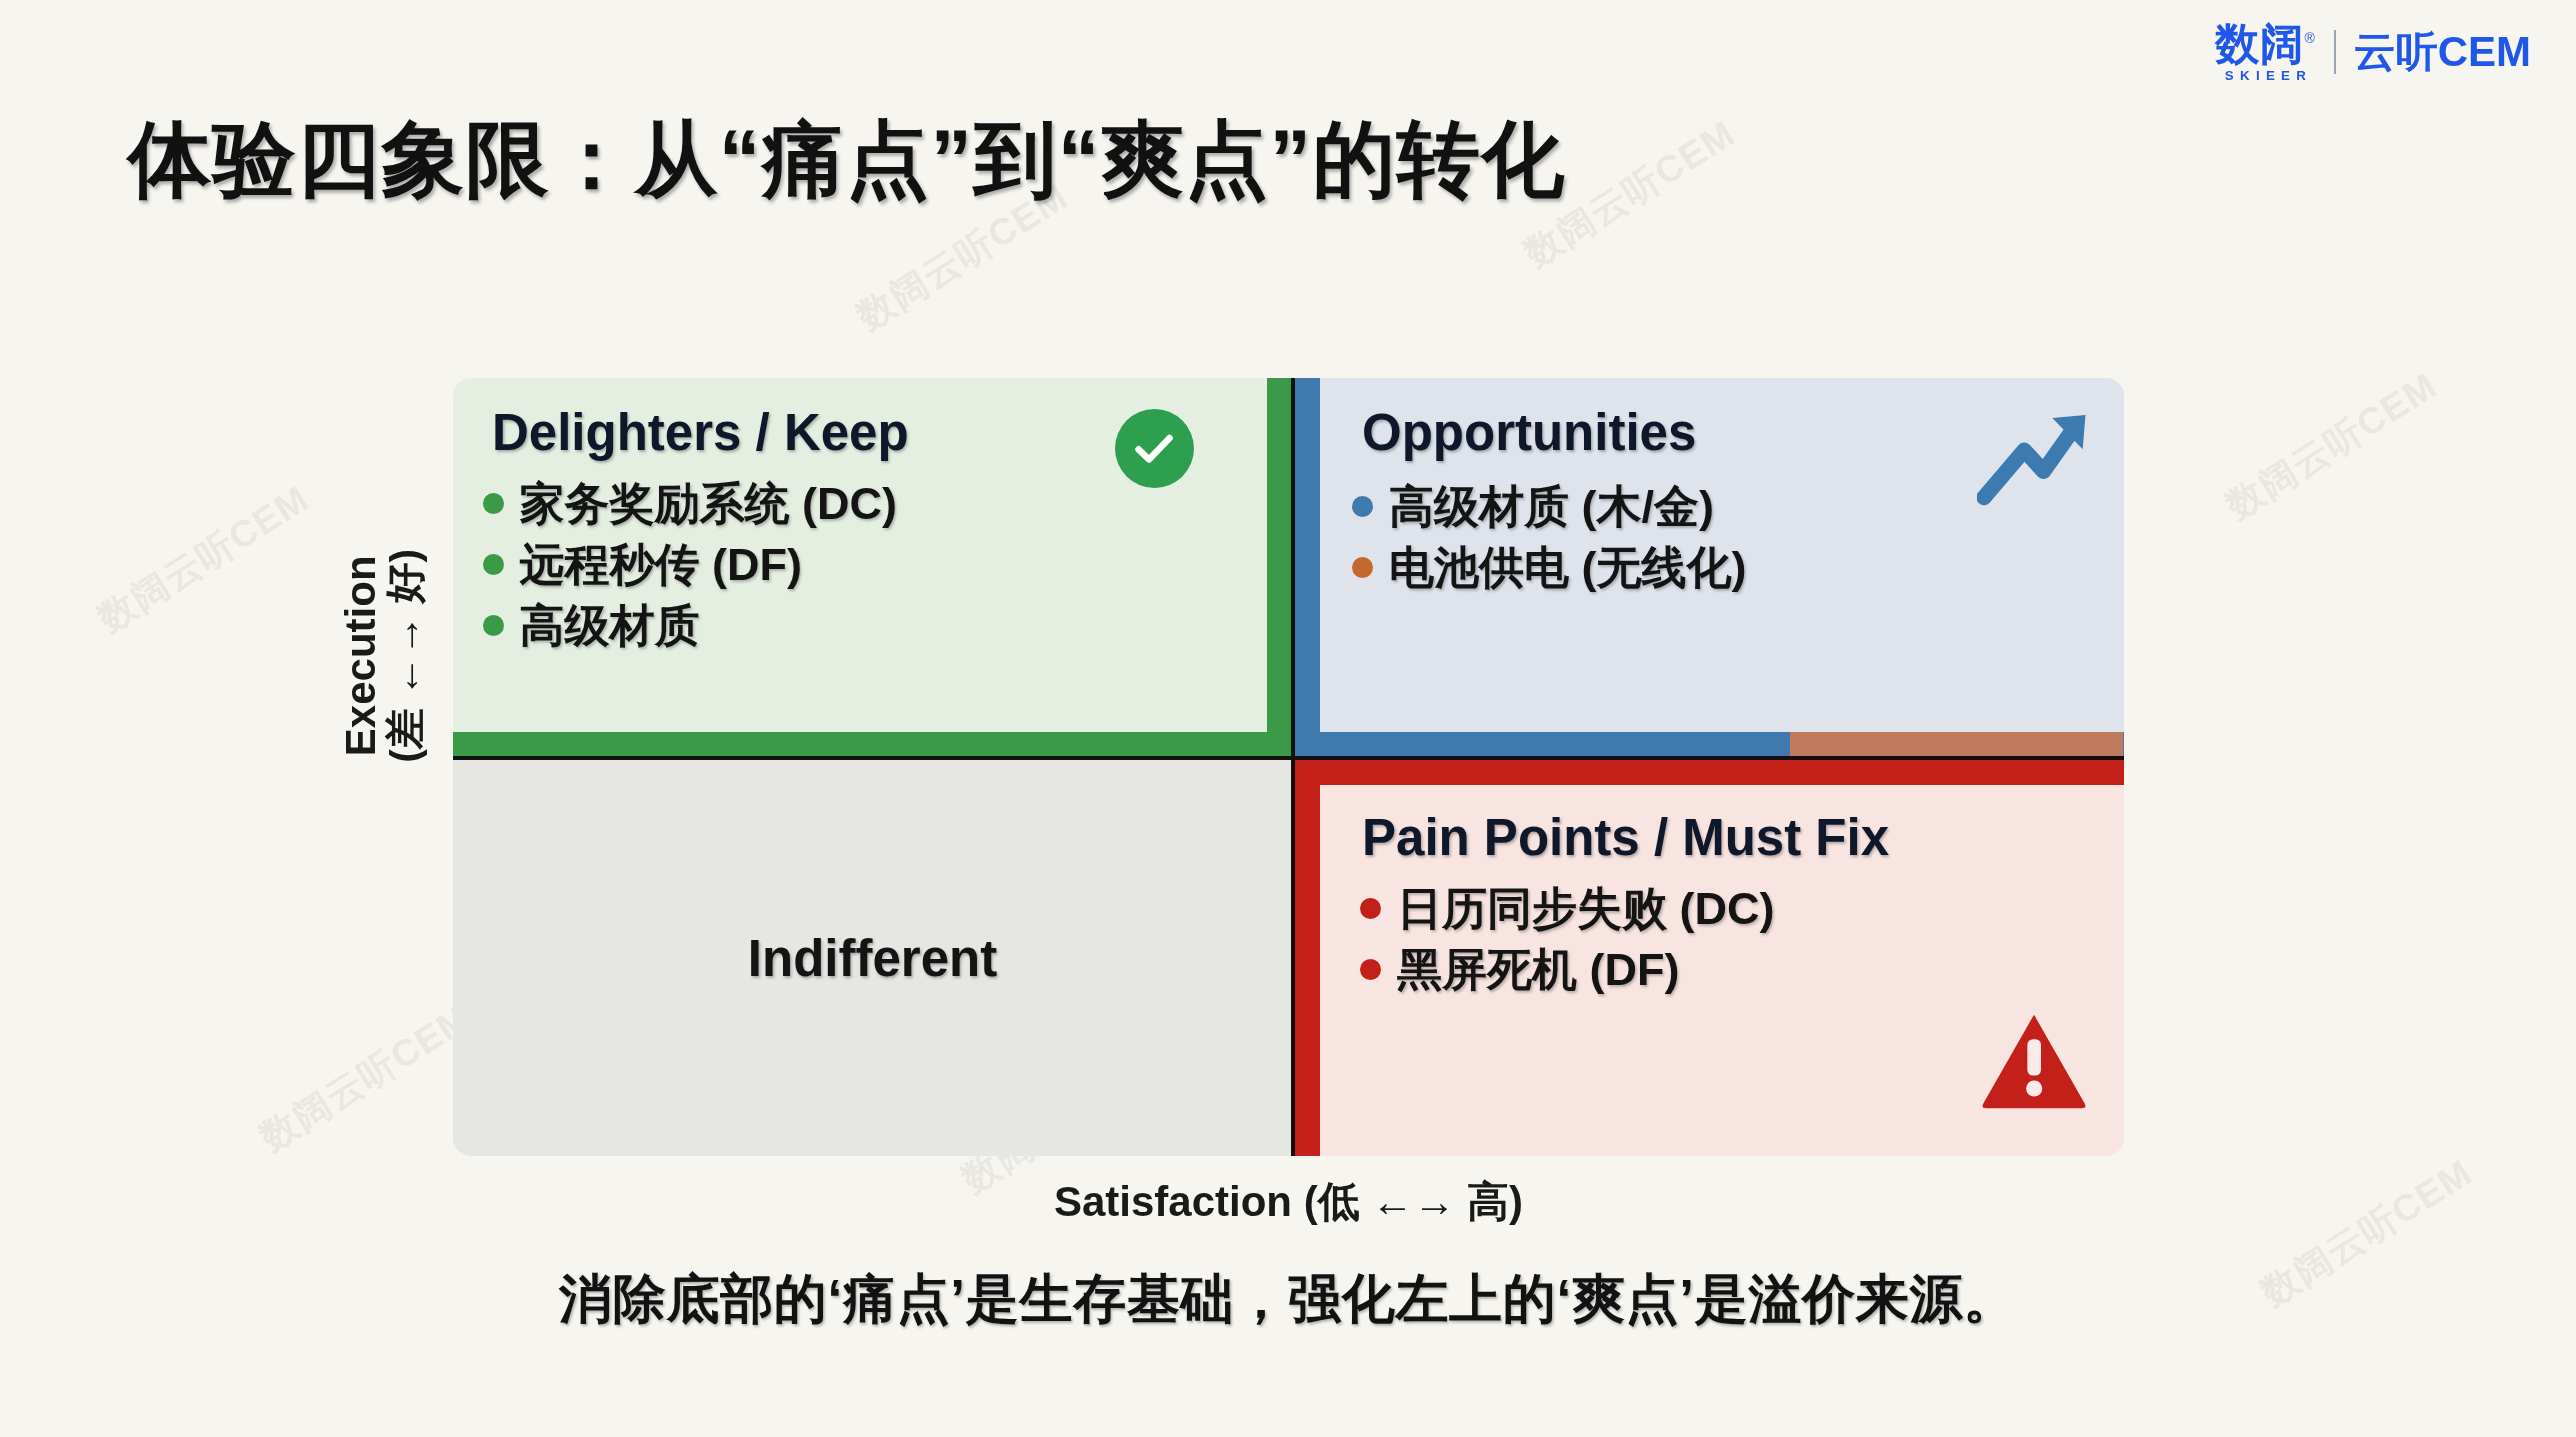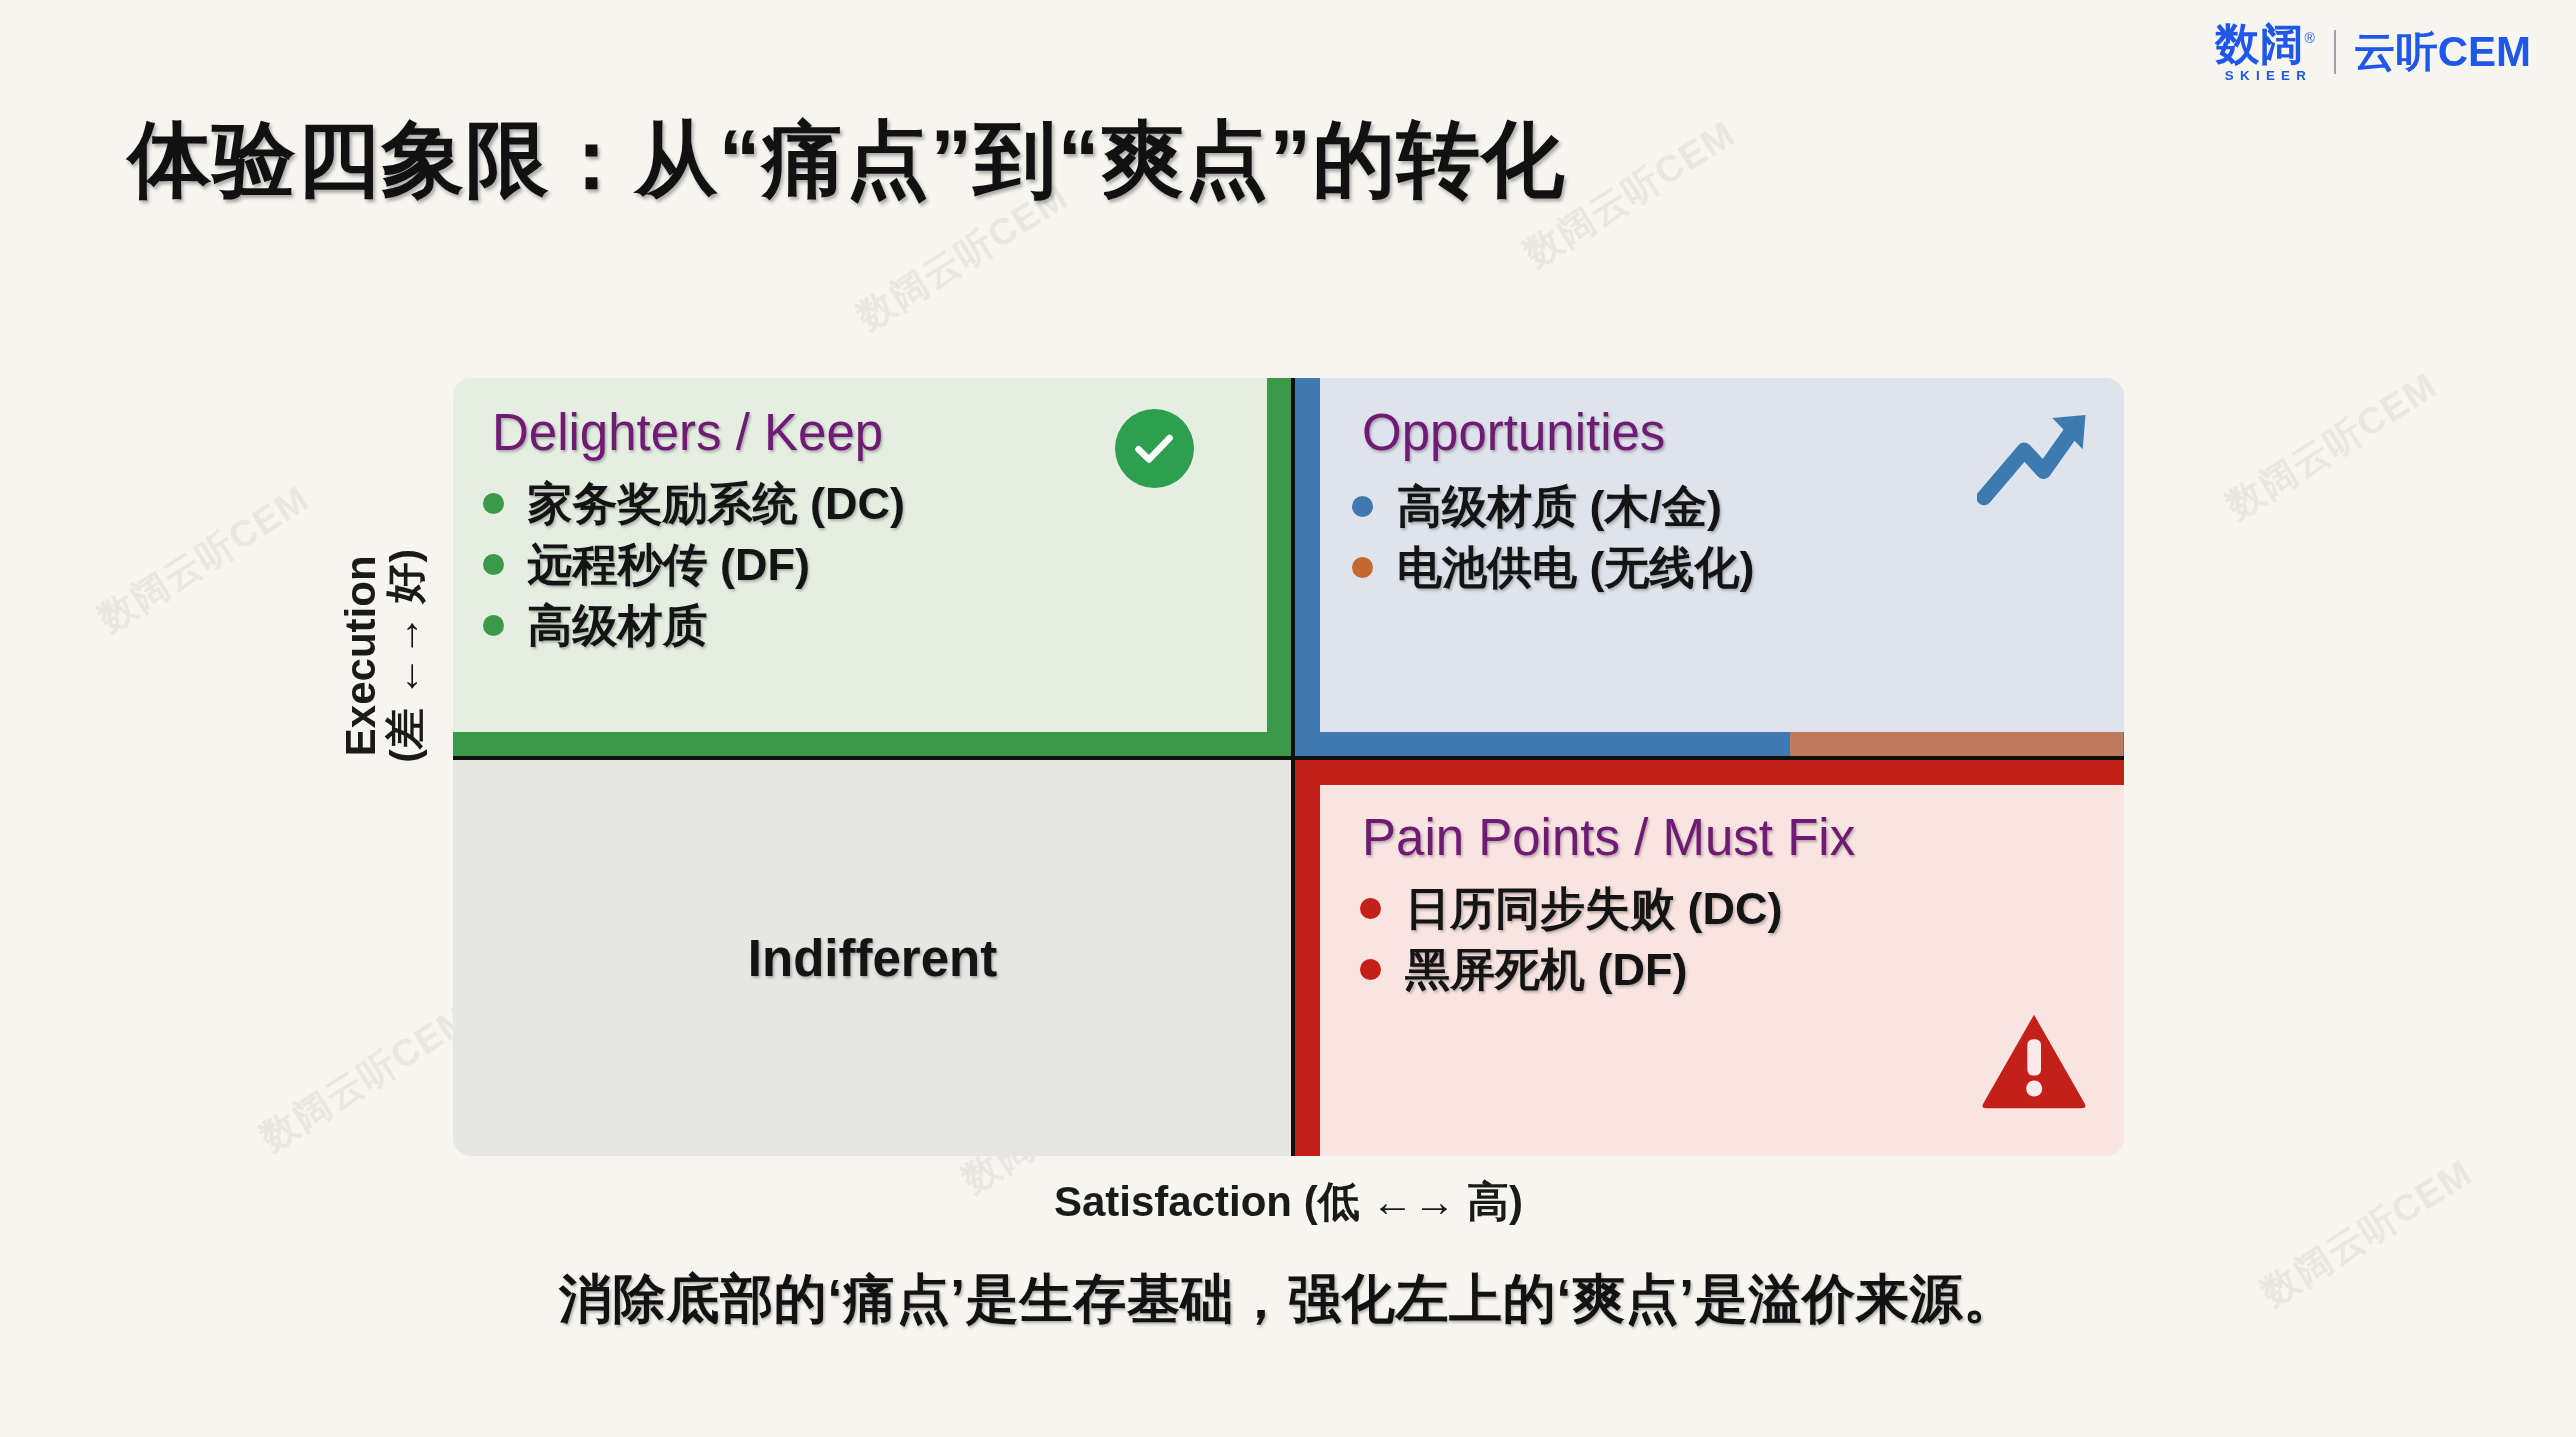--- a/index.html
+++ b/index.html
@@ -149,8 +149,8 @@
   .q-title {
     position: absolute;
     font-size: 51px;
-    font-weight: 400;
-    color: #701a75;
+    font-weight: 700;
+    color: #0f172a;
     text-shadow: 1.4px 2.1px 2.8px rgba(0,0,0,0.28);
     white-space: nowrap;
   }

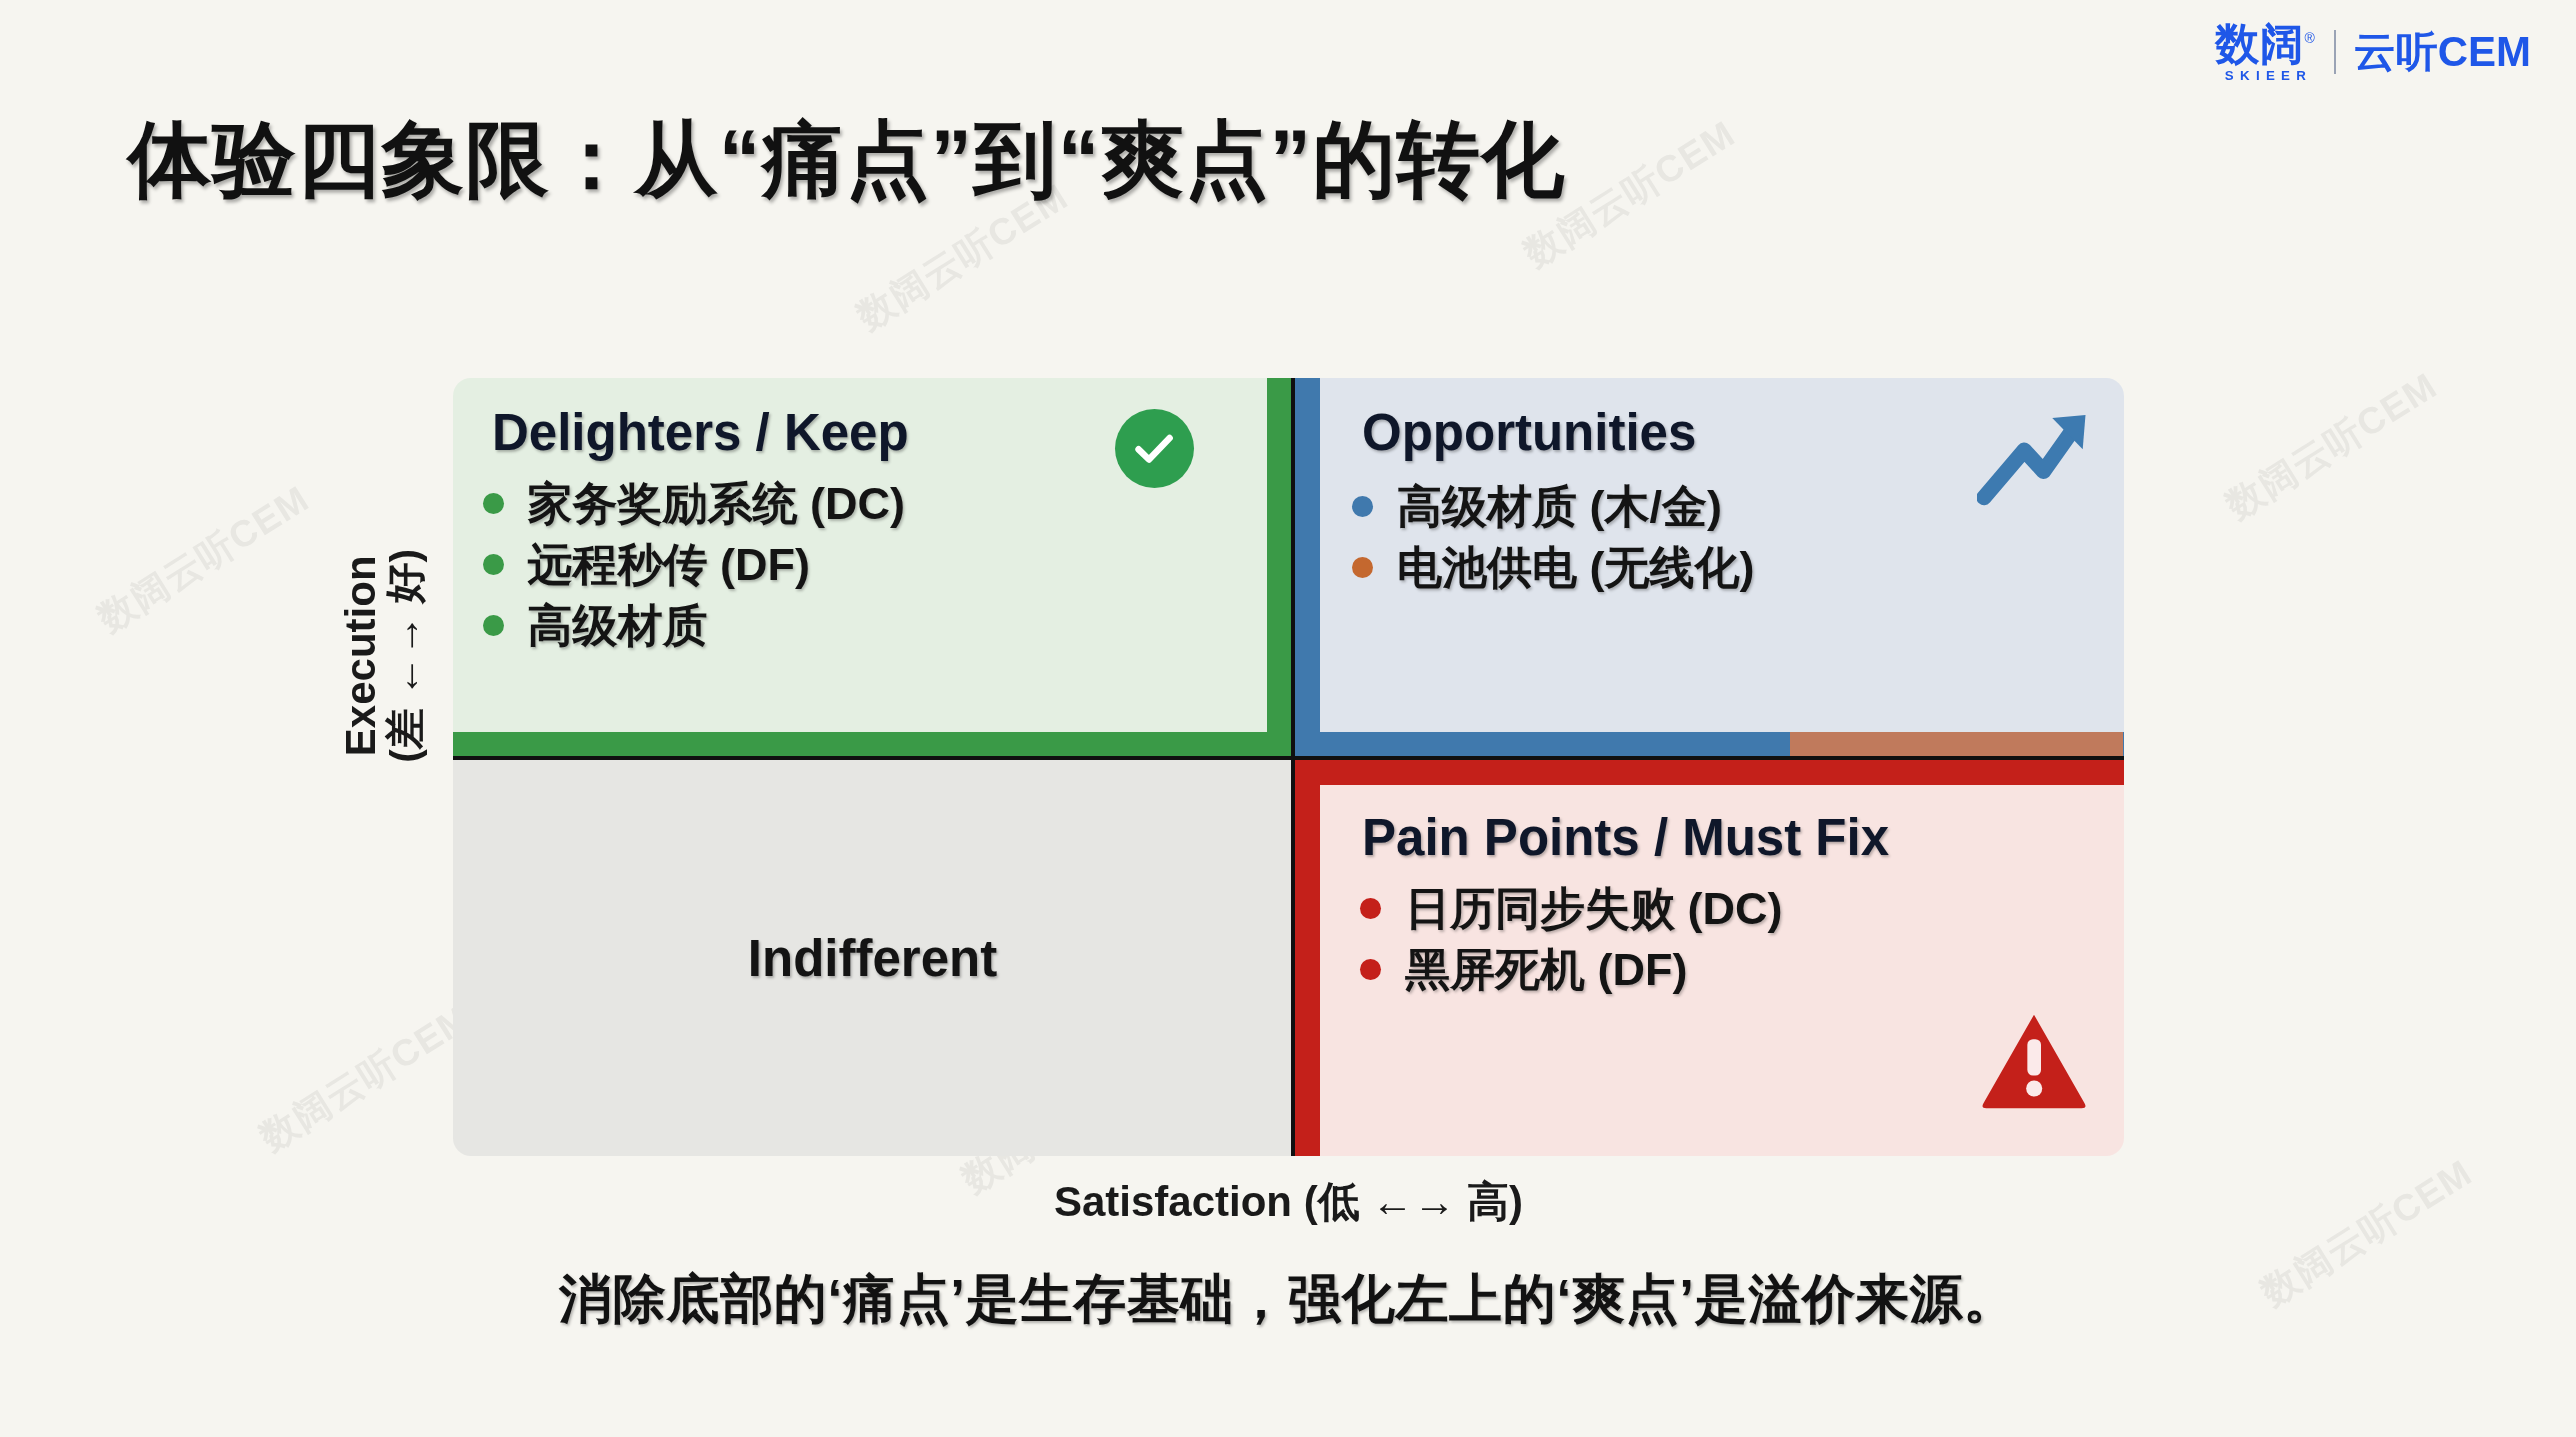--- a/index.html
+++ b/index.html
@@ -171,7 +171,7 @@
   .bullets li {
     display: flex;
     align-items: center;
-    gap: 24px;
+    gap: 16px;
     margin-bottom: 9.8px;
     white-space: nowrap;
   }

